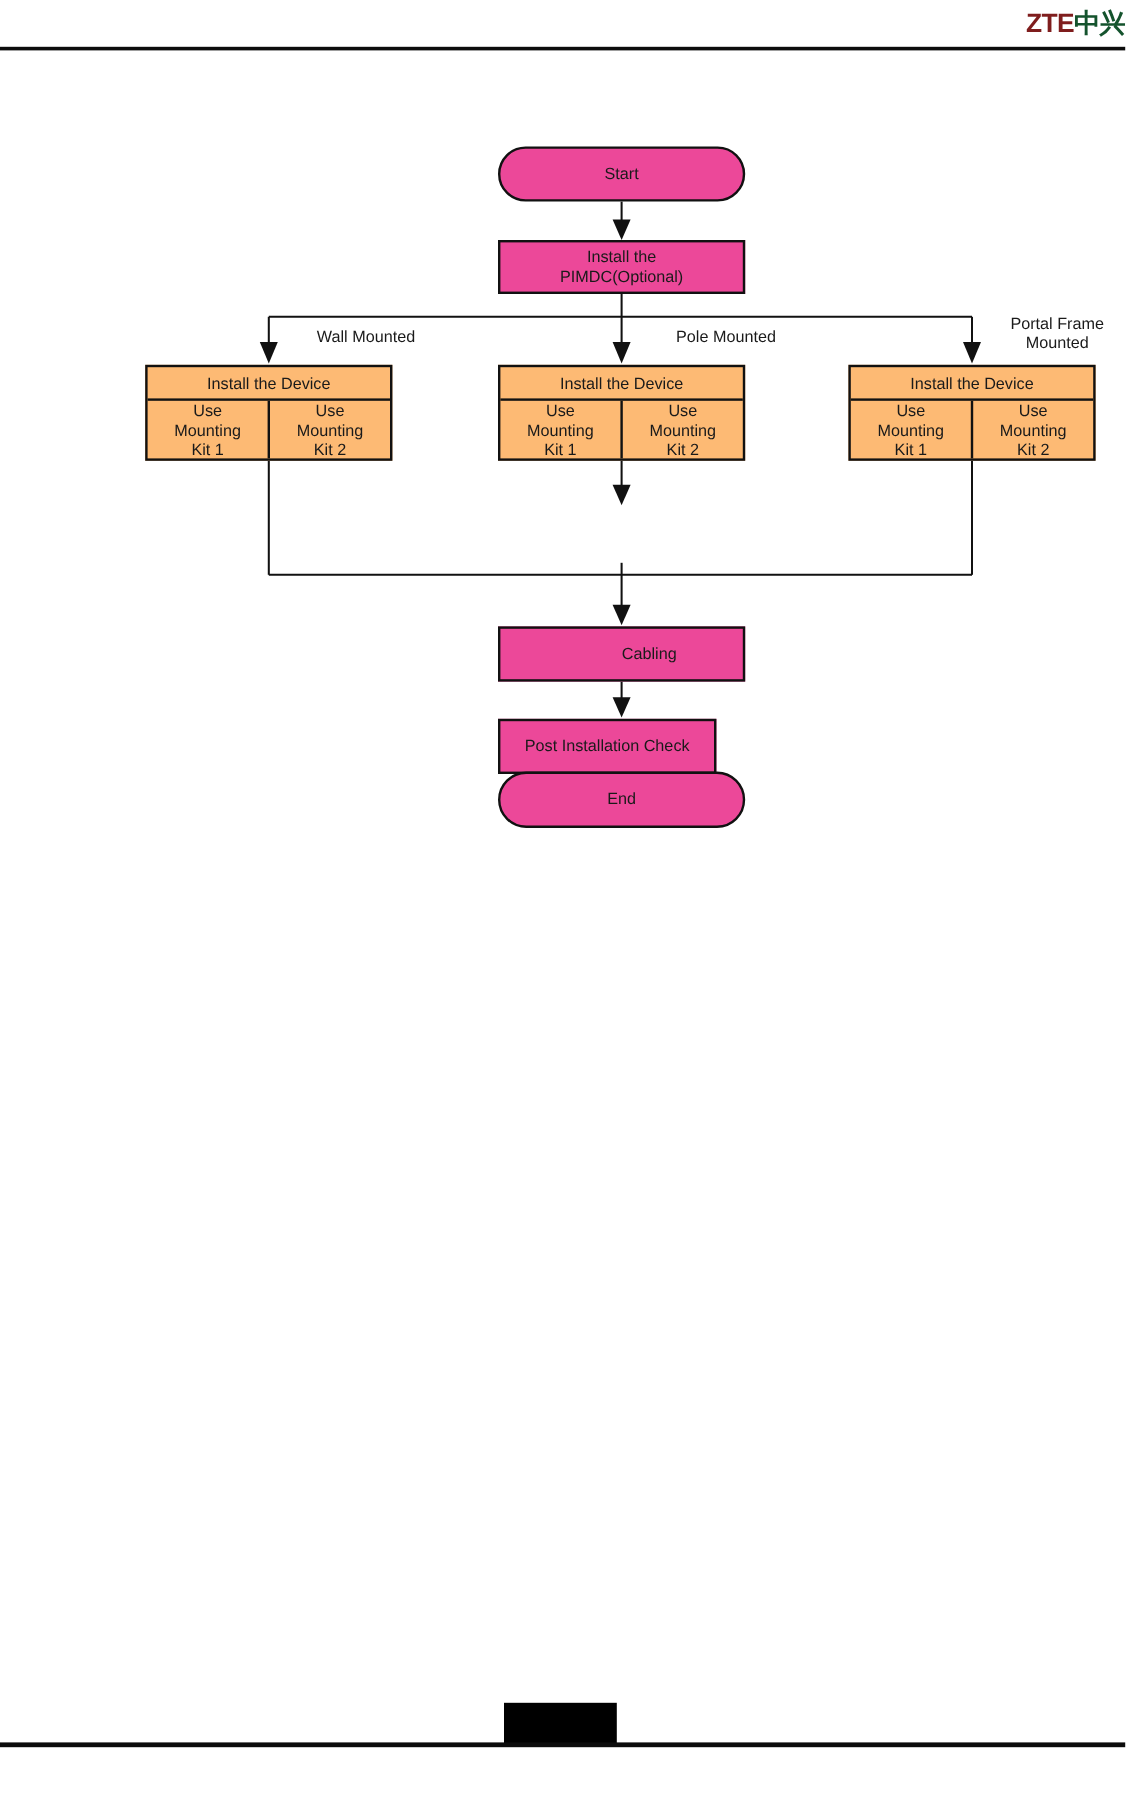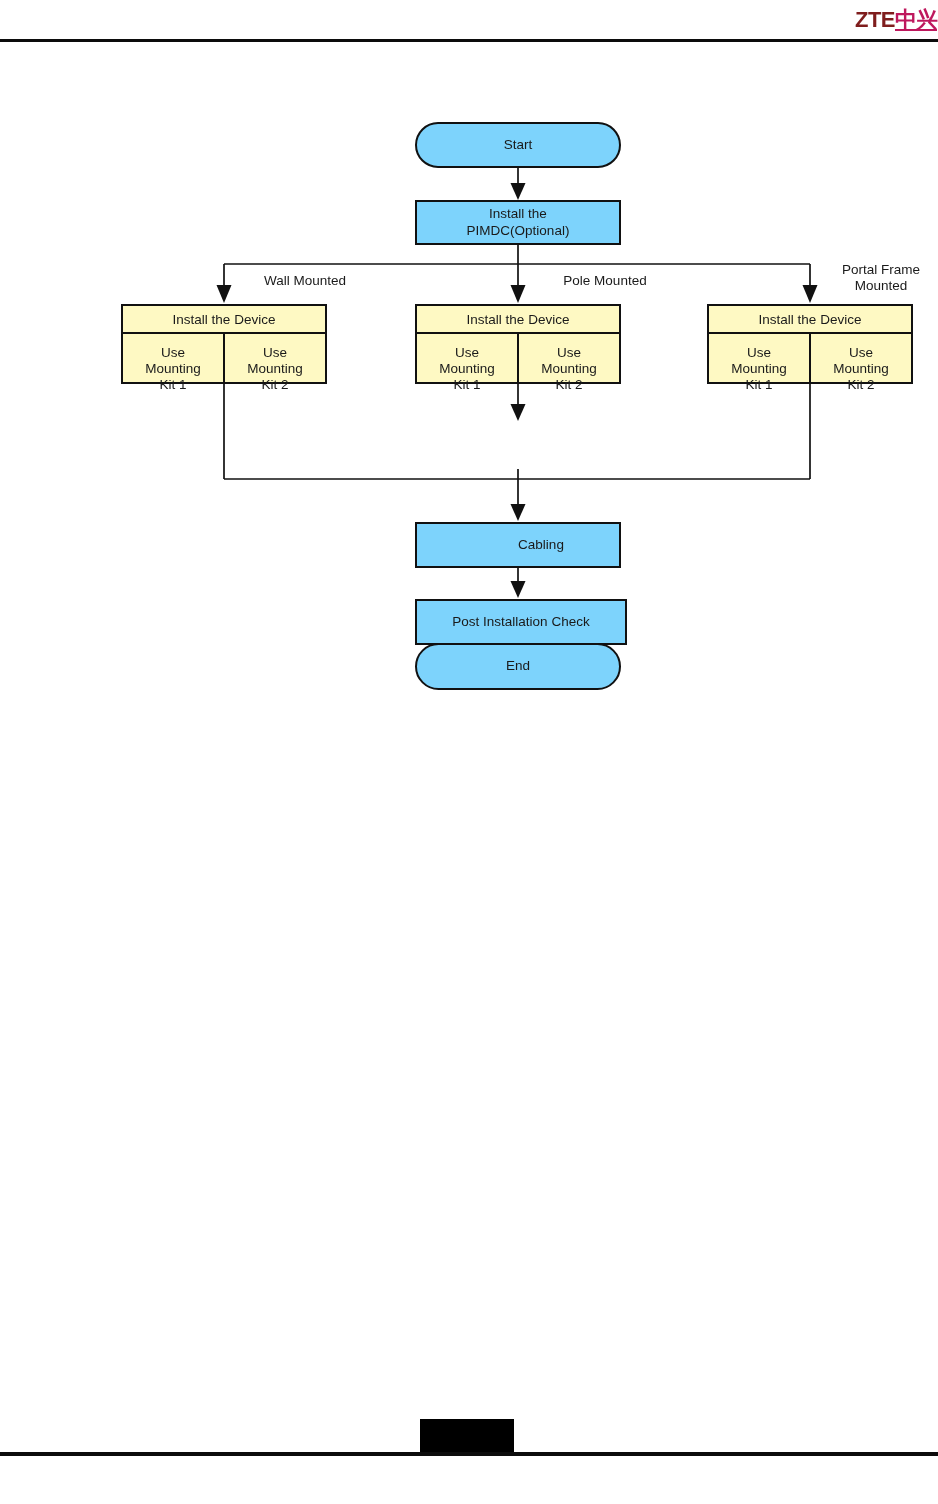--- a/index.html
+++ b/index.html
@@ -103,7 +103,7 @@
 <div class="page">
 
   <div class="logo">
-    <span class="logo-zte" style="color: #7f1d1d;">ZTE</span><span class="logo-cn" style="color: #be185d; text-decoration: underline;">中兴</span>
+    <span class="logo-zte" style="color: #7f1d1d;">ZTE</span><span class="logo-cn" style="color: #14532d;">中兴</span>
   </div>
   <div class="rule top-rule"></div>
 

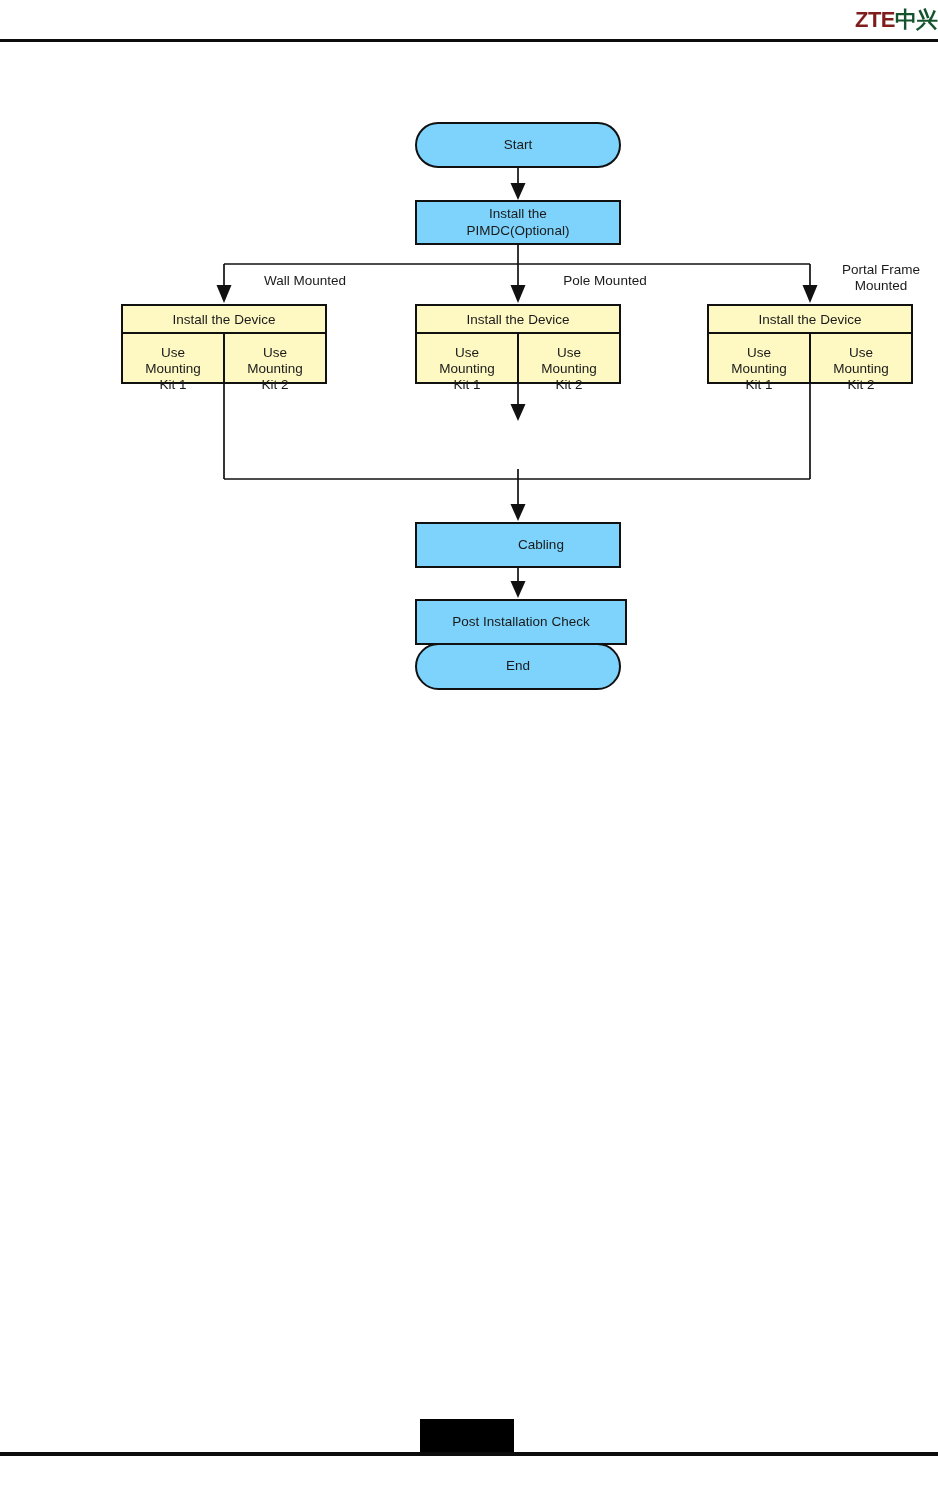--- a/index.html
+++ b/index.html
@@ -50,7 +50,7 @@
     position: absolute;
     box-sizing: border-box;
     border: 2px solid #111111;
-    background: #7dd3fc;
+    background: #ec4899;
     display: flex;
     align-items: center;
     justify-content: center;

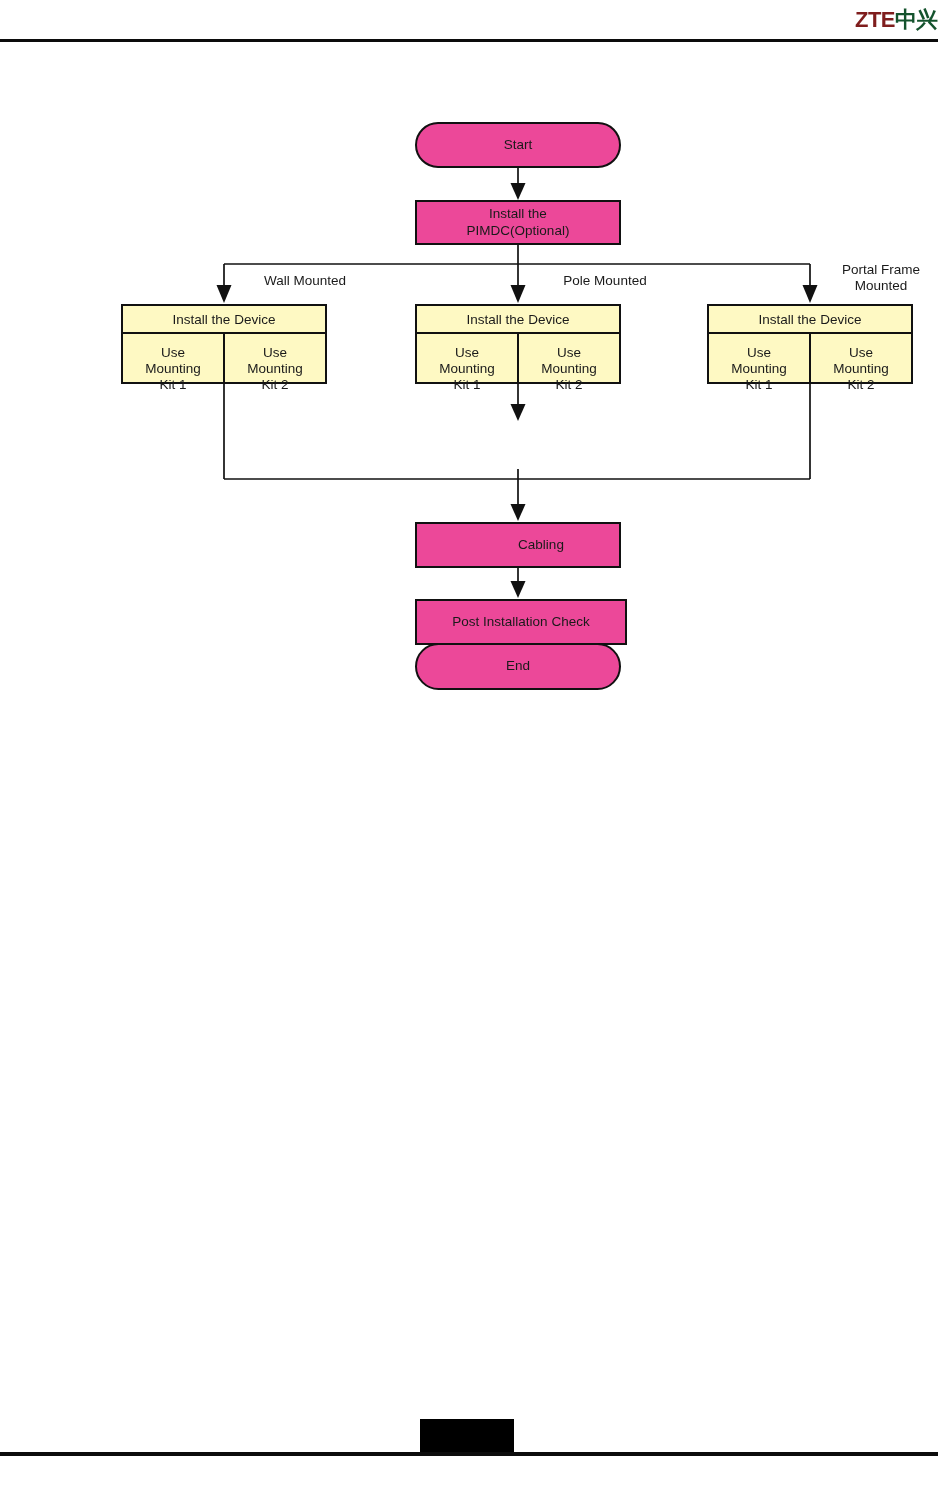--- a/index.html
+++ b/index.html
@@ -64,7 +64,7 @@
     position: absolute;
     box-sizing: border-box;
     border: 2px solid #111111;
-    background: #fef9c3;
+    background: #fdba74;
     font-size: 13.5px;
   }
   .device-header {

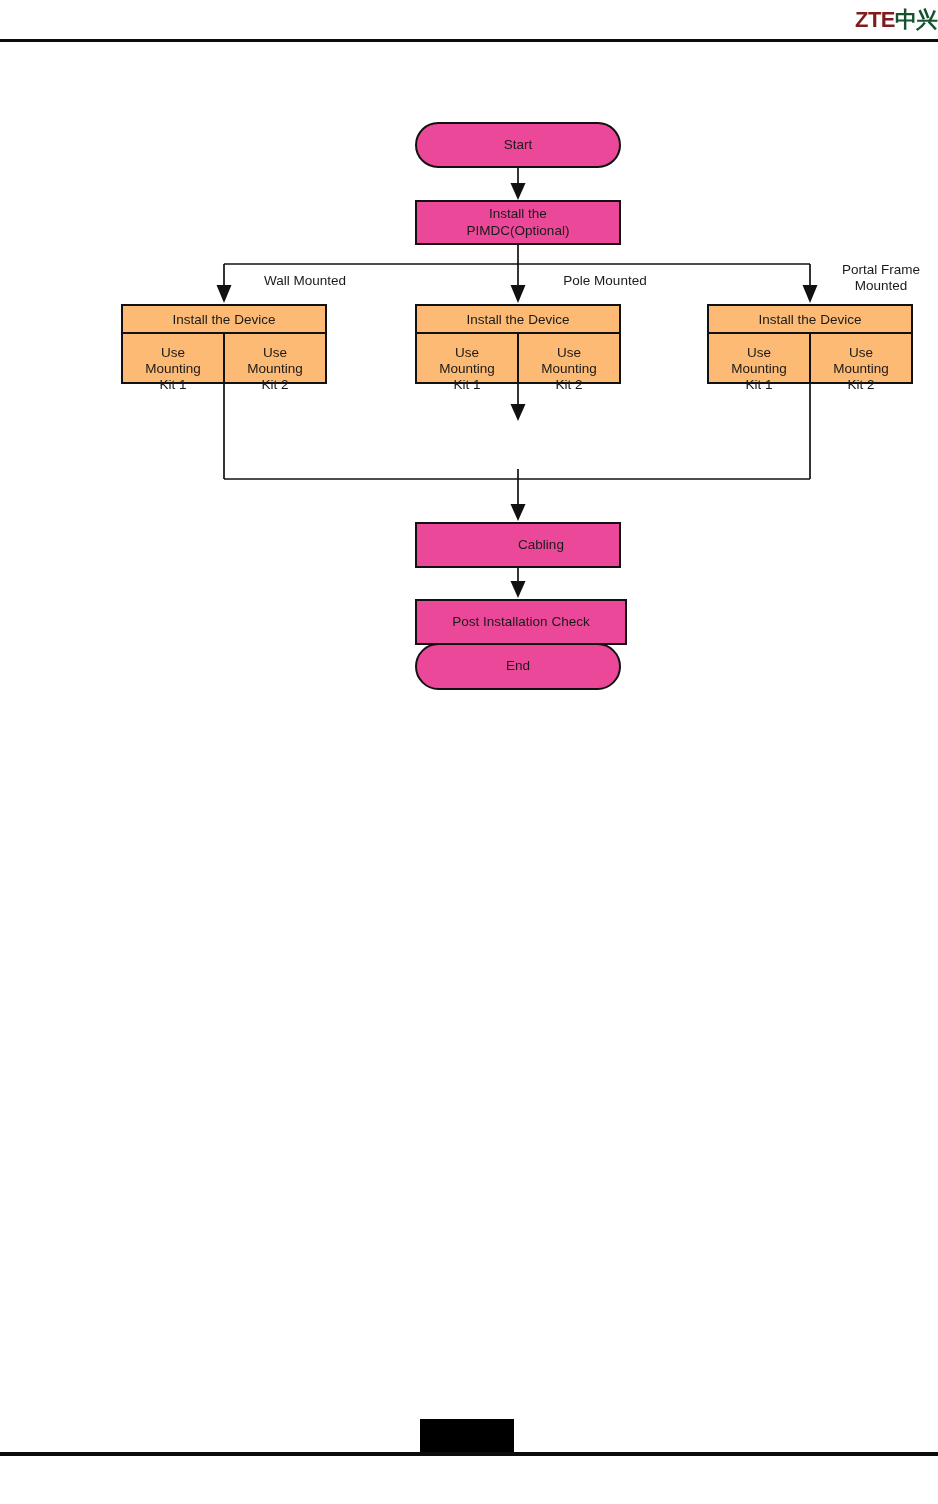--- a/index.html
+++ b/index.html
@@ -85,7 +85,7 @@
     text-align: center;
     white-space: pre-line;
     line-height: 1.2;
-    padding-top: 11px;
+    padding-top: 1px;
     overflow: visible;
   }
   .device-cell.second { border-left: 2px solid #111111; }

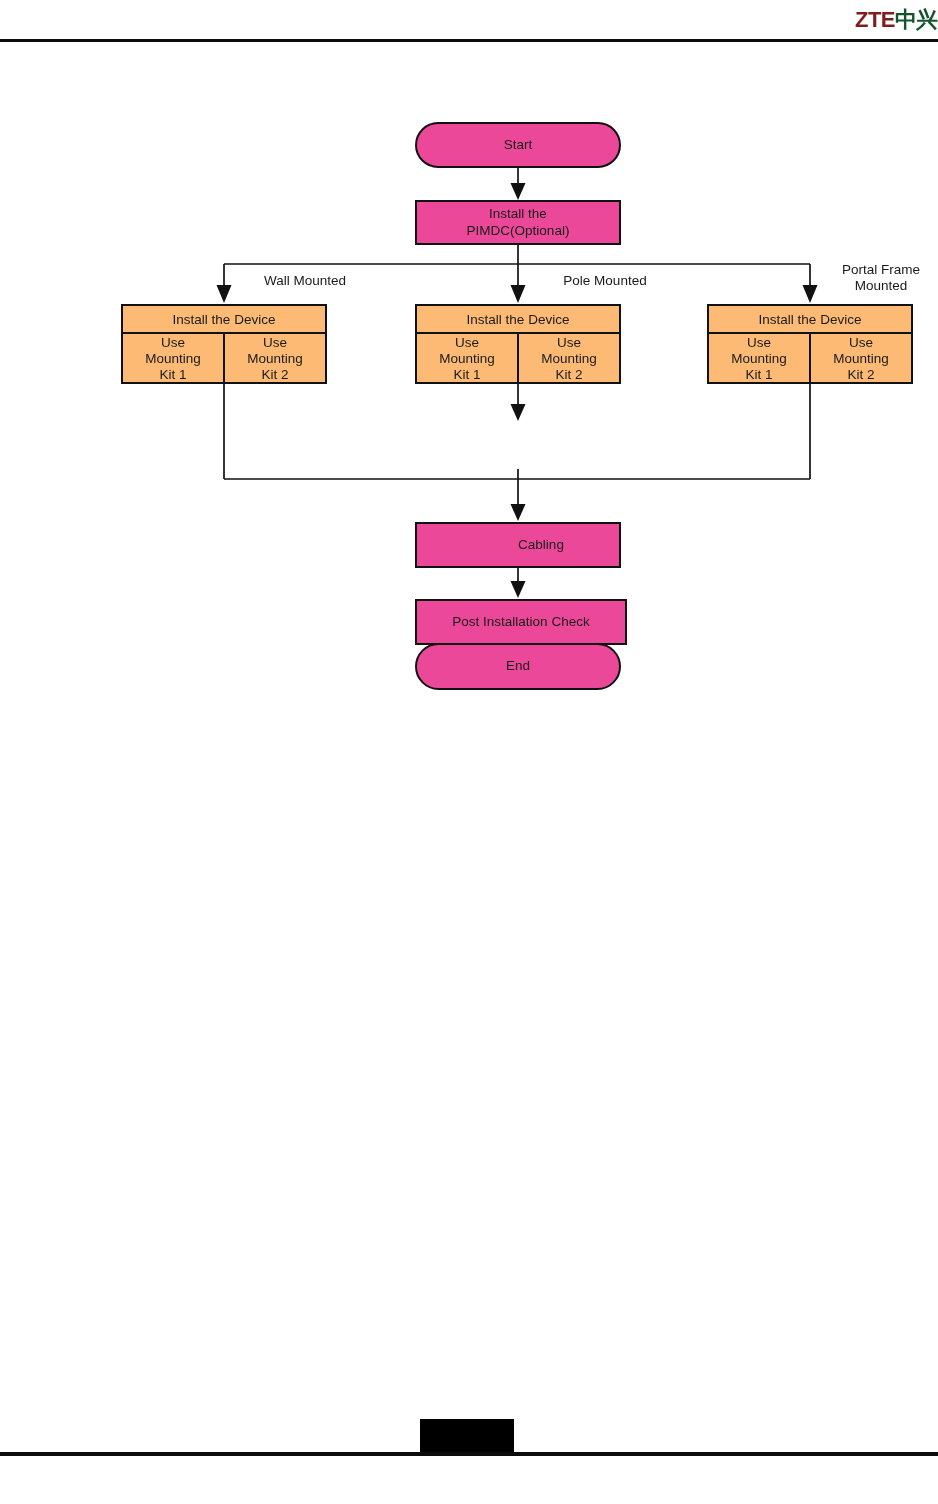--- a/index.html
+++ b/index.html
@@ -184,7 +184,7 @@
 
   <div class="box" style="left:415px; top:522px; width:206px; height:46px;padding-left:46px;">Cabling</div>
 
-  <div class="box" style="left:415px; top:599px; width:212px; height:46px;">Post Installation Check</div>
+  <div class="box" style="left:415px; top:599px; width:182px; height:46px;">Post Installation Check</div>
 
   <div class="box stadium" style="left:415px; top:643px; width:206px; height:47px;">End</div>
 

